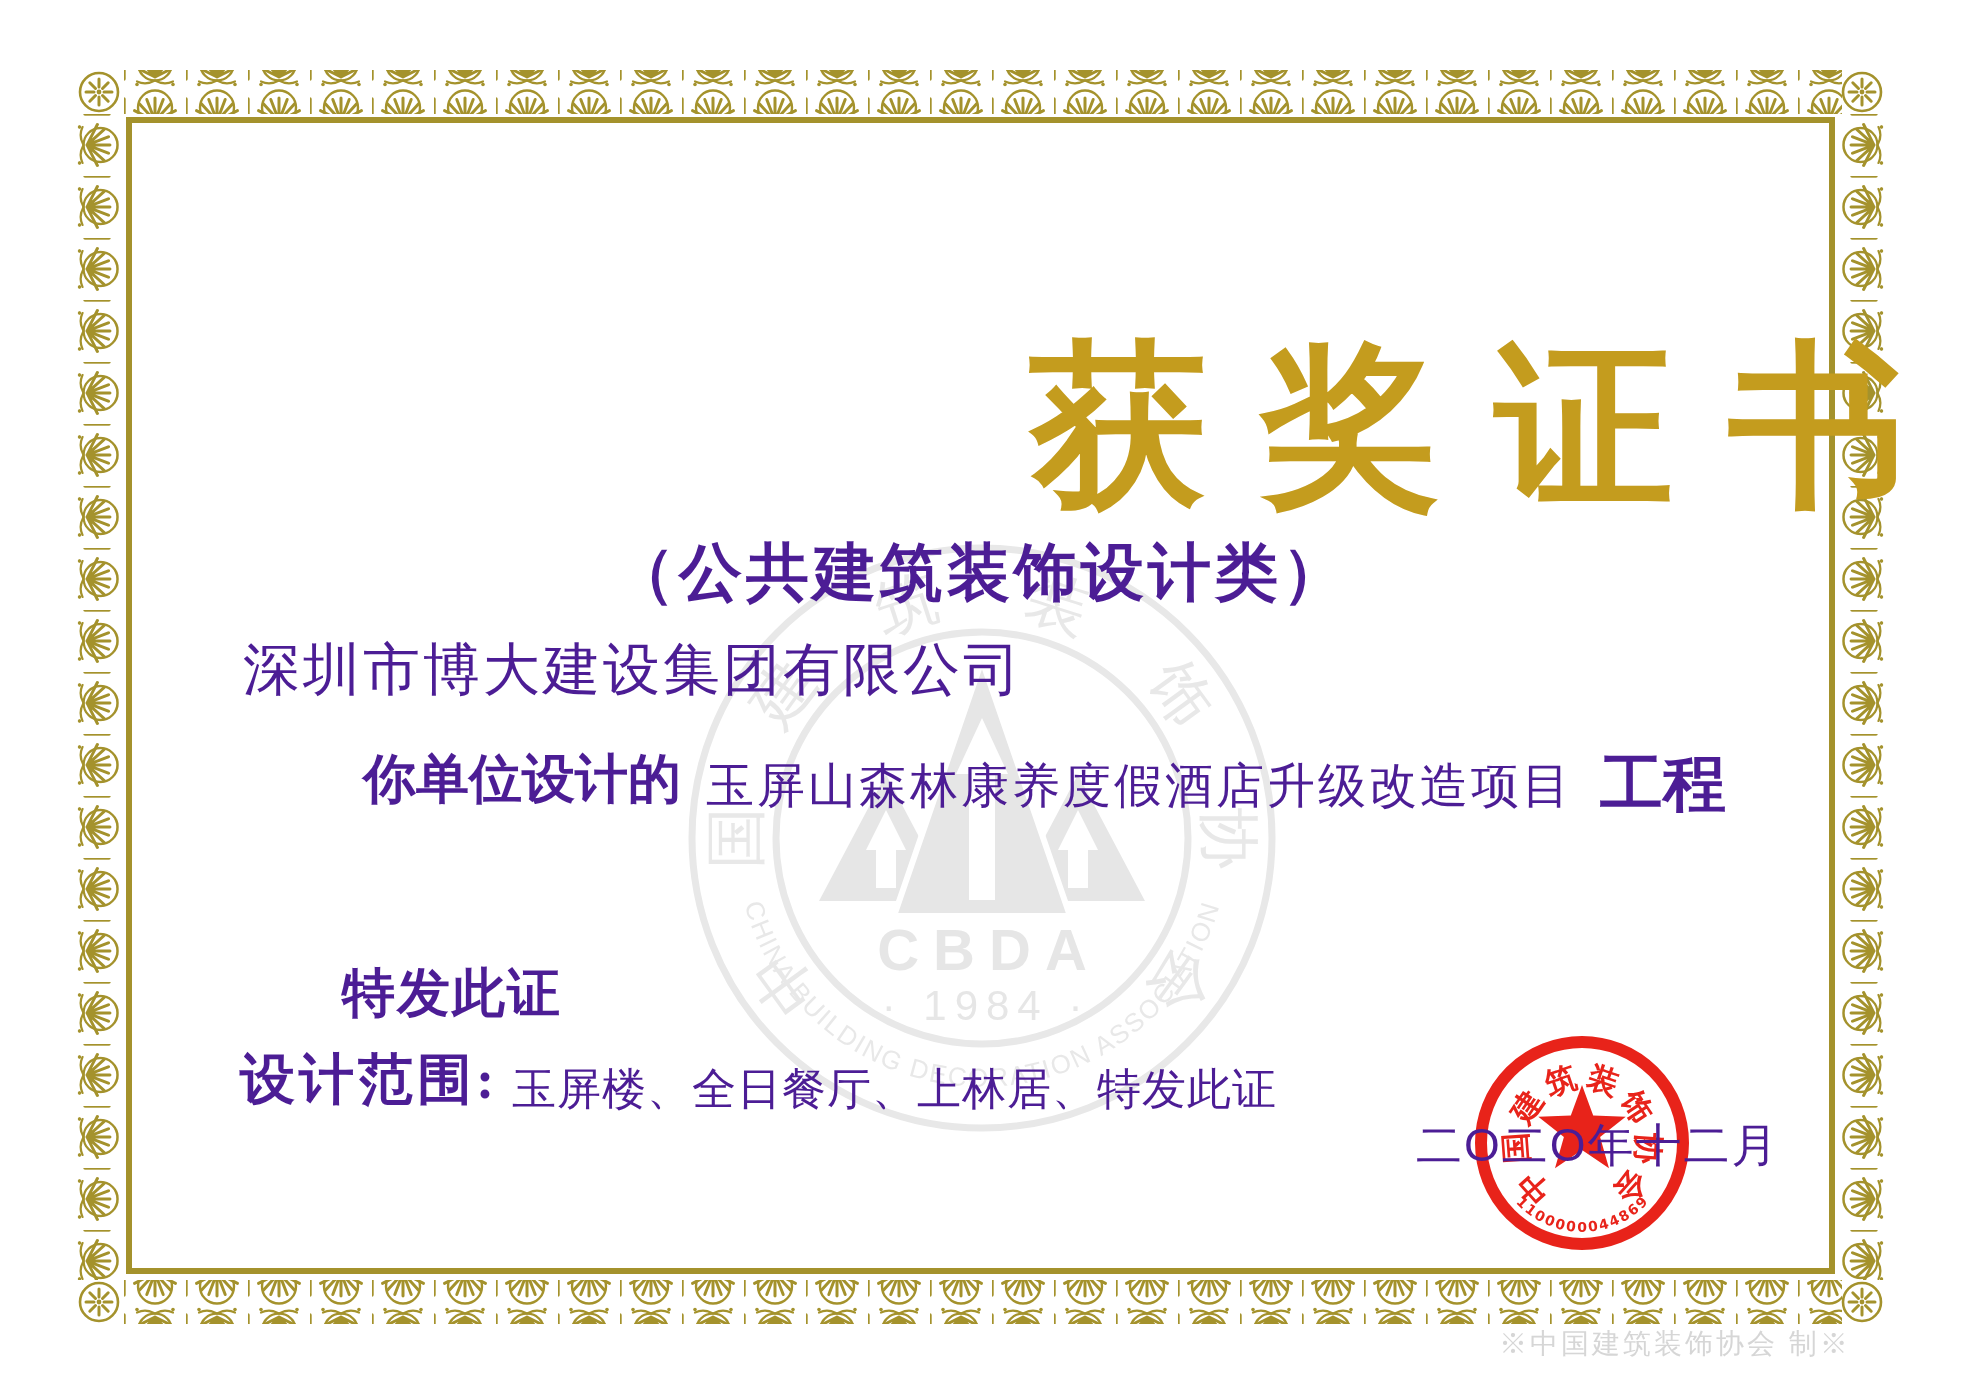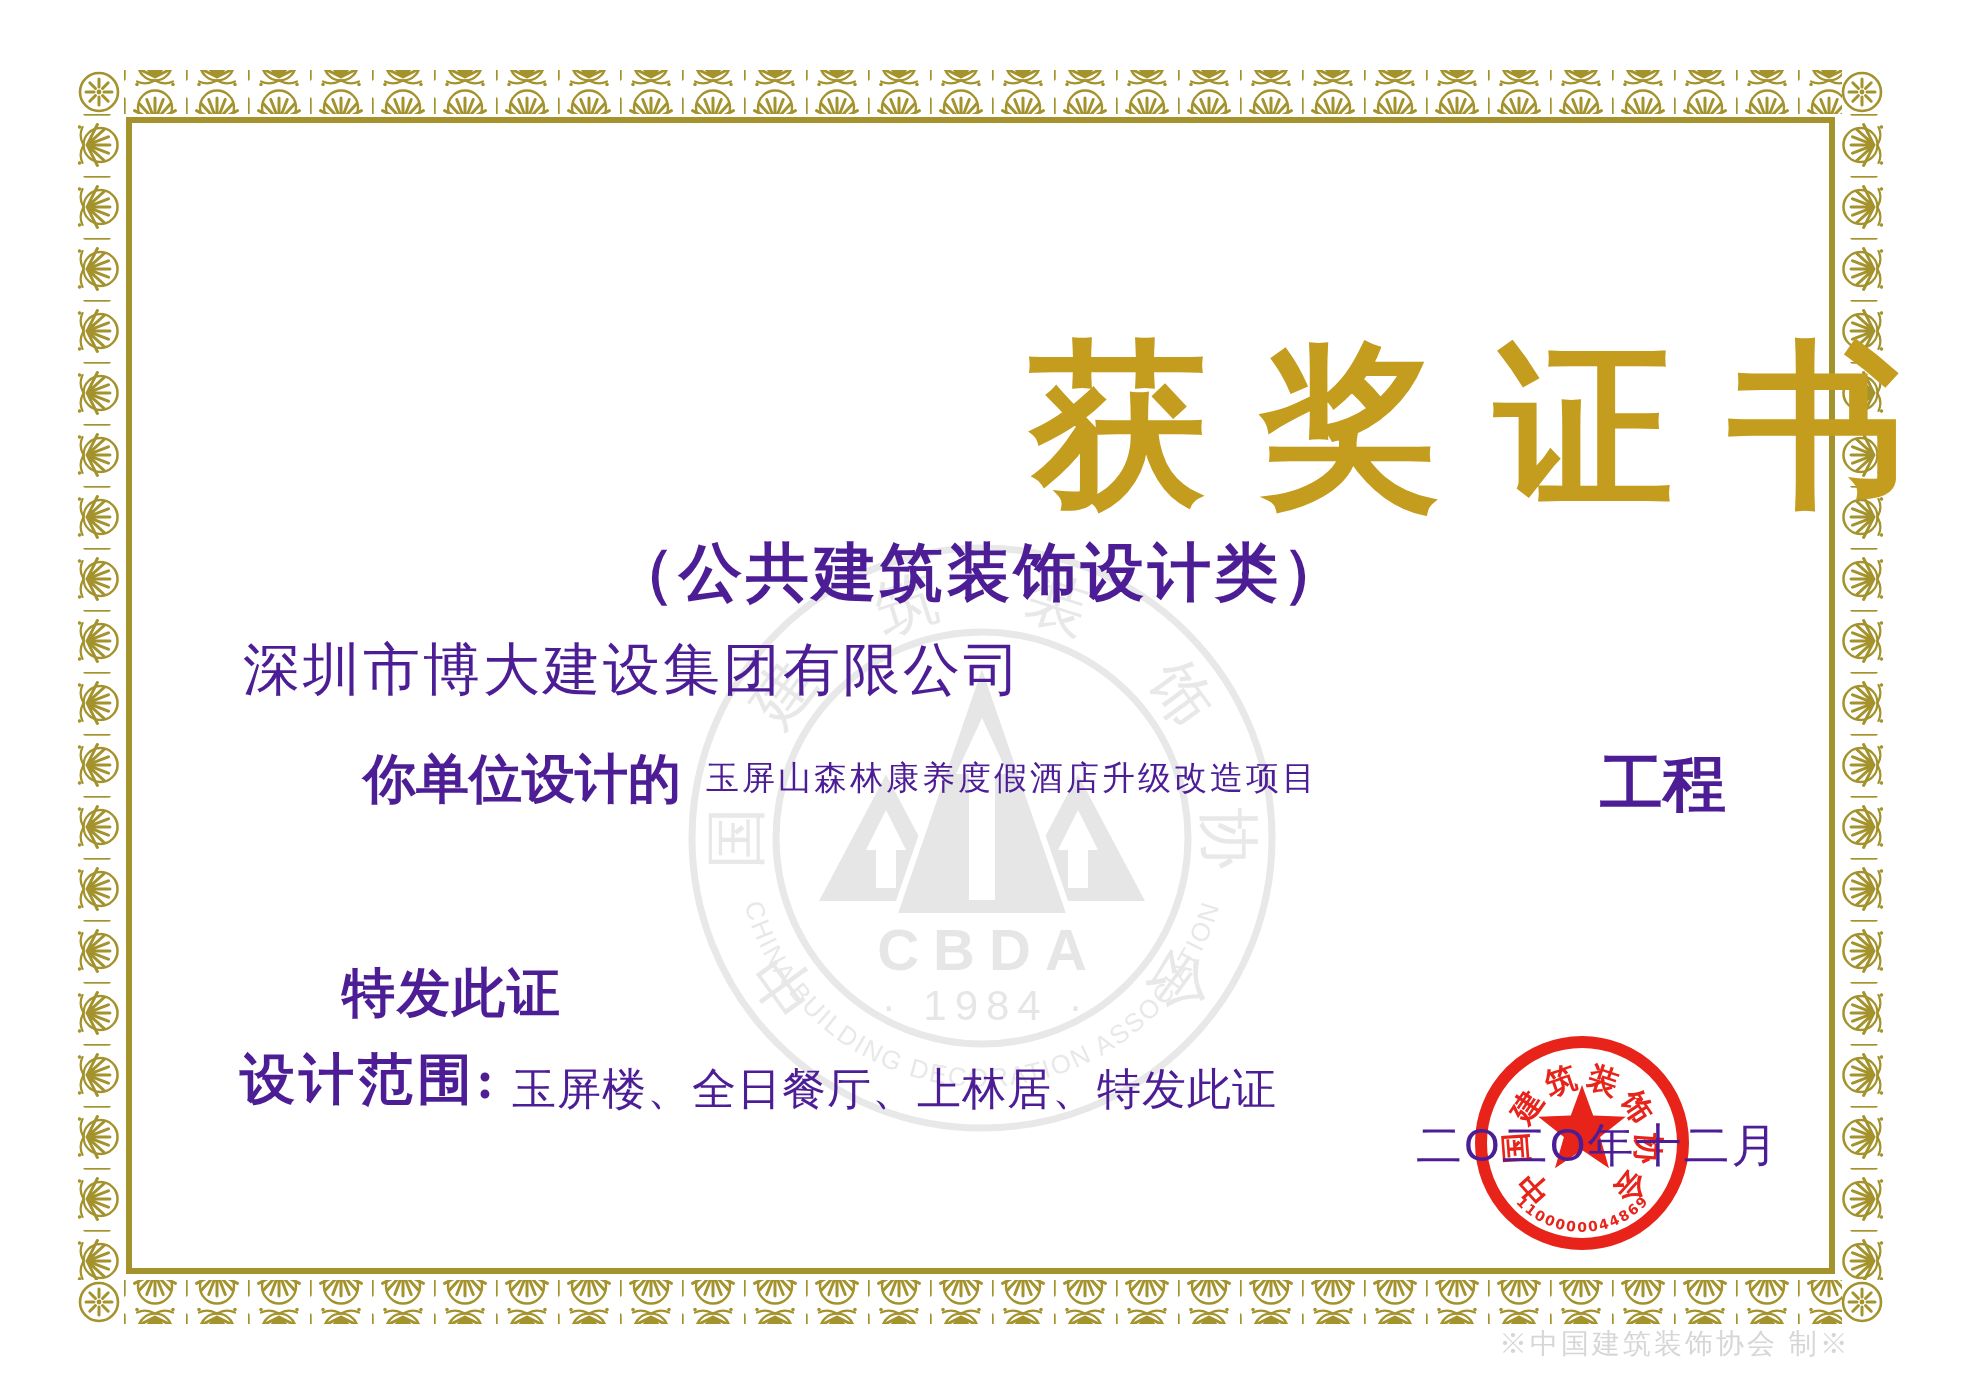--- a/index.html
+++ b/index.html
@@ -33,8 +33,8 @@
   }
   .body-prefix{left:363px;top:752px;font-weight:bold;font-size:53px;}
   .project-name{
-    left:706px;top:762px;font-family:Liberation Serif, serif;
-    font-size:33px;letter-spacing:3px;
+    left:706px;top:762px;font-family:Liberation Sans, sans-serif;
+    font-size:48px;letter-spacing:3px;
   }
   .body-suffix{left:1600px;top:752px;font-weight:bold;font-size:63px;}
   .award-line{left:240px;top:860px;font-weight:bold;font-size:53px;letter-spacing:1px;}

